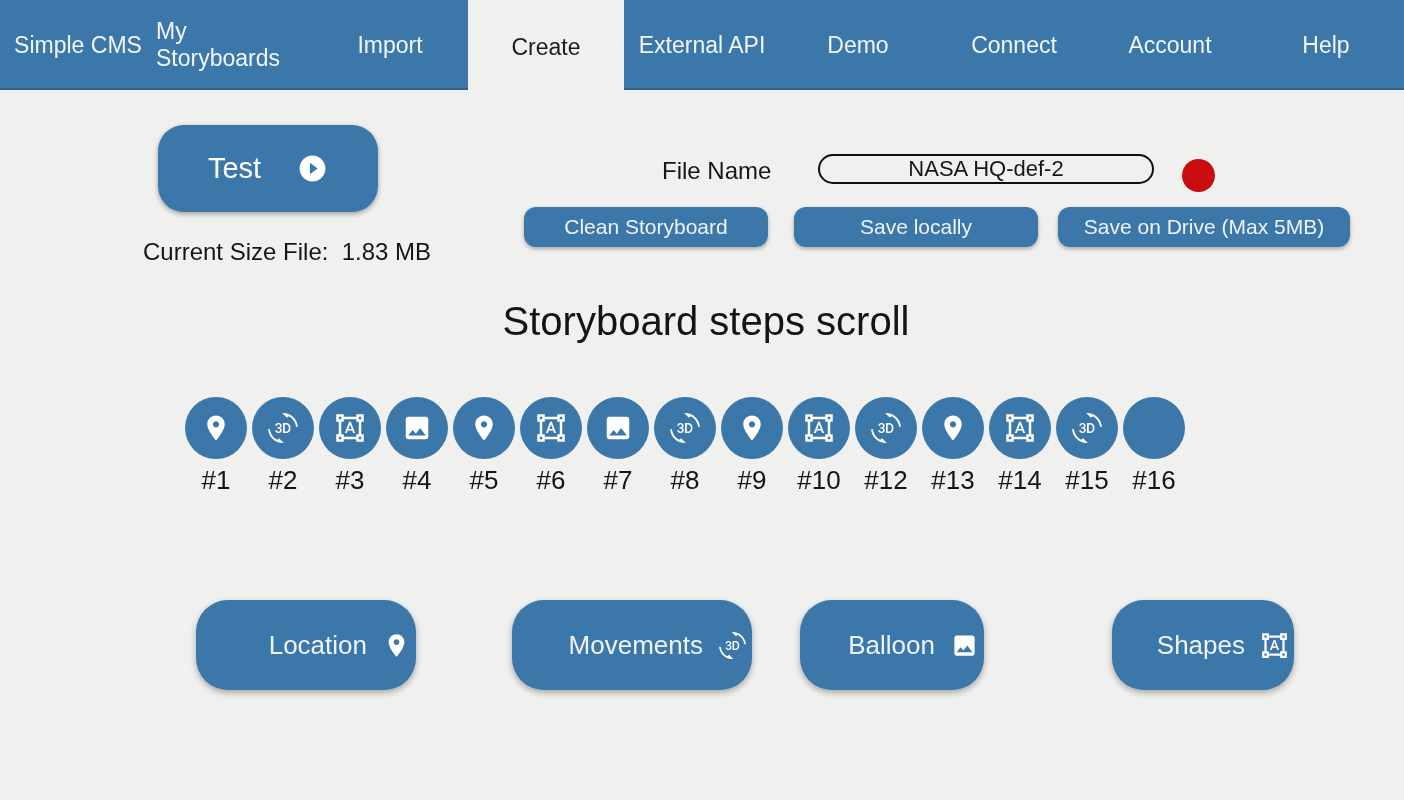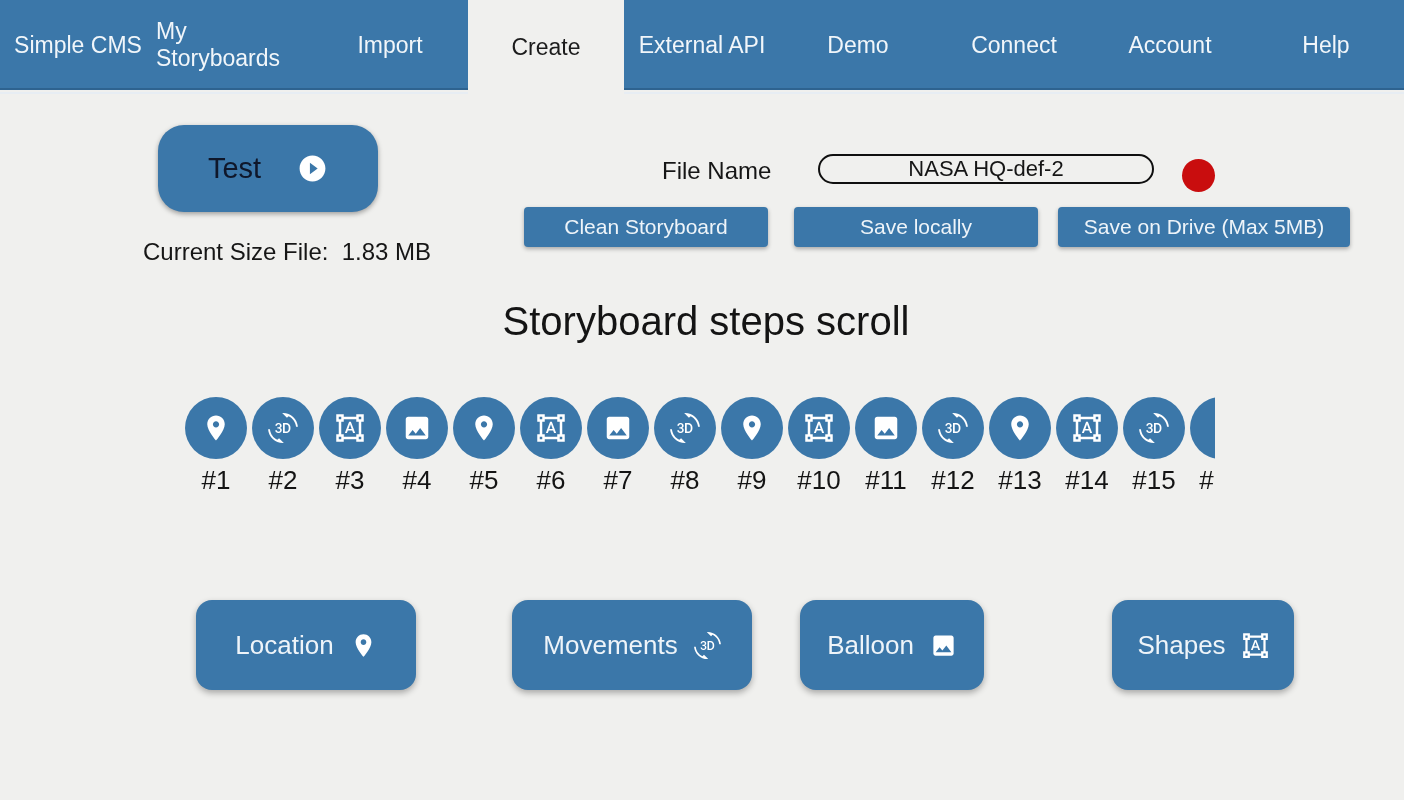--- a/index.html
+++ b/index.html
@@ -24,7 +24,7 @@
 
   
   .btn-test{position:absolute;left:158px;top:125px;width:220px;height:87px;background:var(--accent);
-            border:none;border-radius:26px;color:#0f172a;font-size:29px;font-family:inherit;
+            border:none;border-radius:26px;color:#ffffff;font-size:29px;font-family:inherit;
             display:flex;align-items:center;justify-content:center;gap:36px;
             box-shadow:0 2px 5px rgba(0,0,0,.35);cursor:pointer}
   .size-text{position:absolute;left:143px;top:238px;font-size:24px;color:var(--text-dark)}

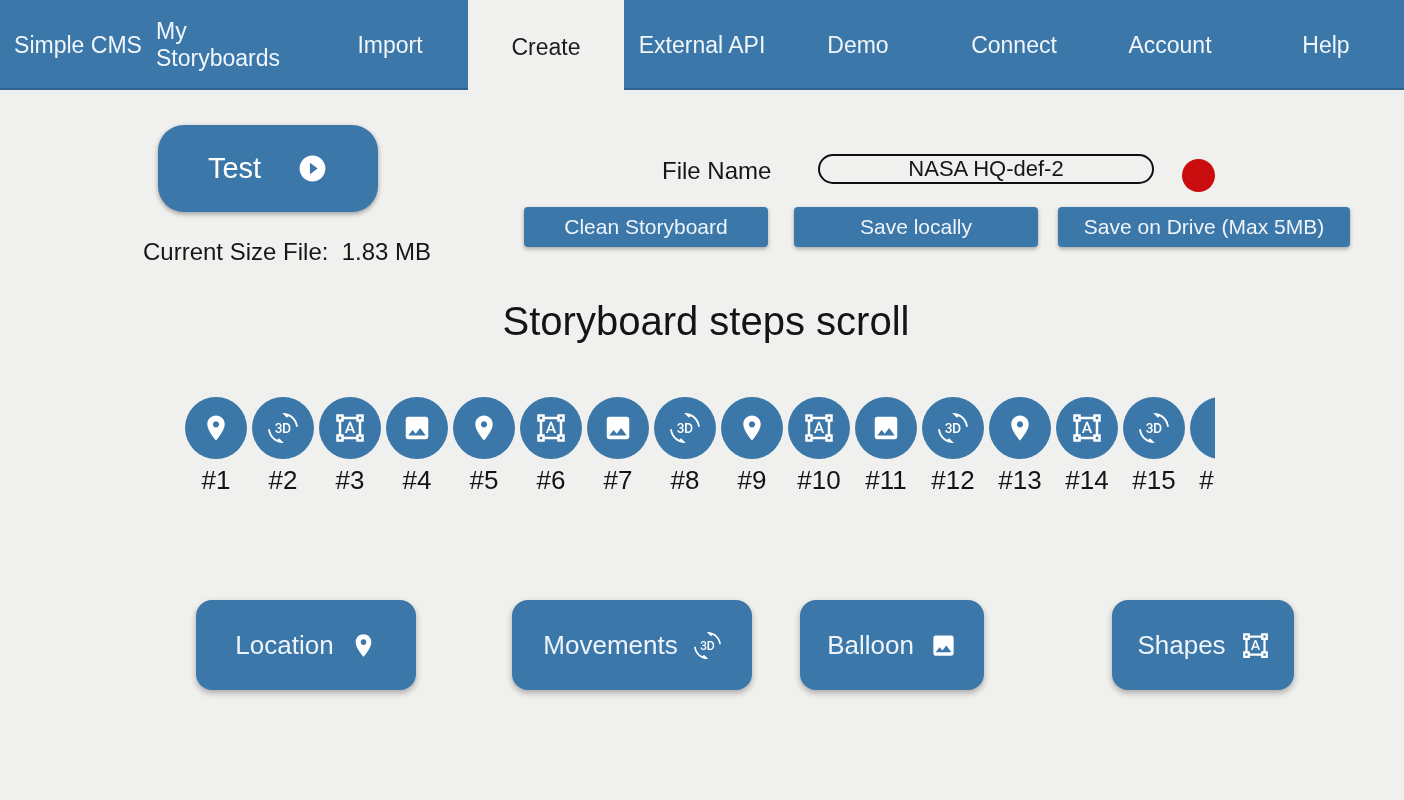--- a/index.html
+++ b/index.html
@@ -38,7 +38,7 @@
               background:var(--status-red)}
 
   
-  .action-btn{position:absolute;top:207px;height:40px;border:none;border-radius:4px;background:var(--accent);
+  .action-btn{position:absolute;top:207px;height:40px;border:none;border-radius:12px;background:var(--accent);
               color:#eef4f9;font-size:21px;font-family:inherit;box-shadow:0 2px 4px rgba(0,0,0,.3);
               cursor:pointer;display:flex;align-items:center;justify-content:center}
   .action-btn:nth-child(1){left:524px;width:244px}

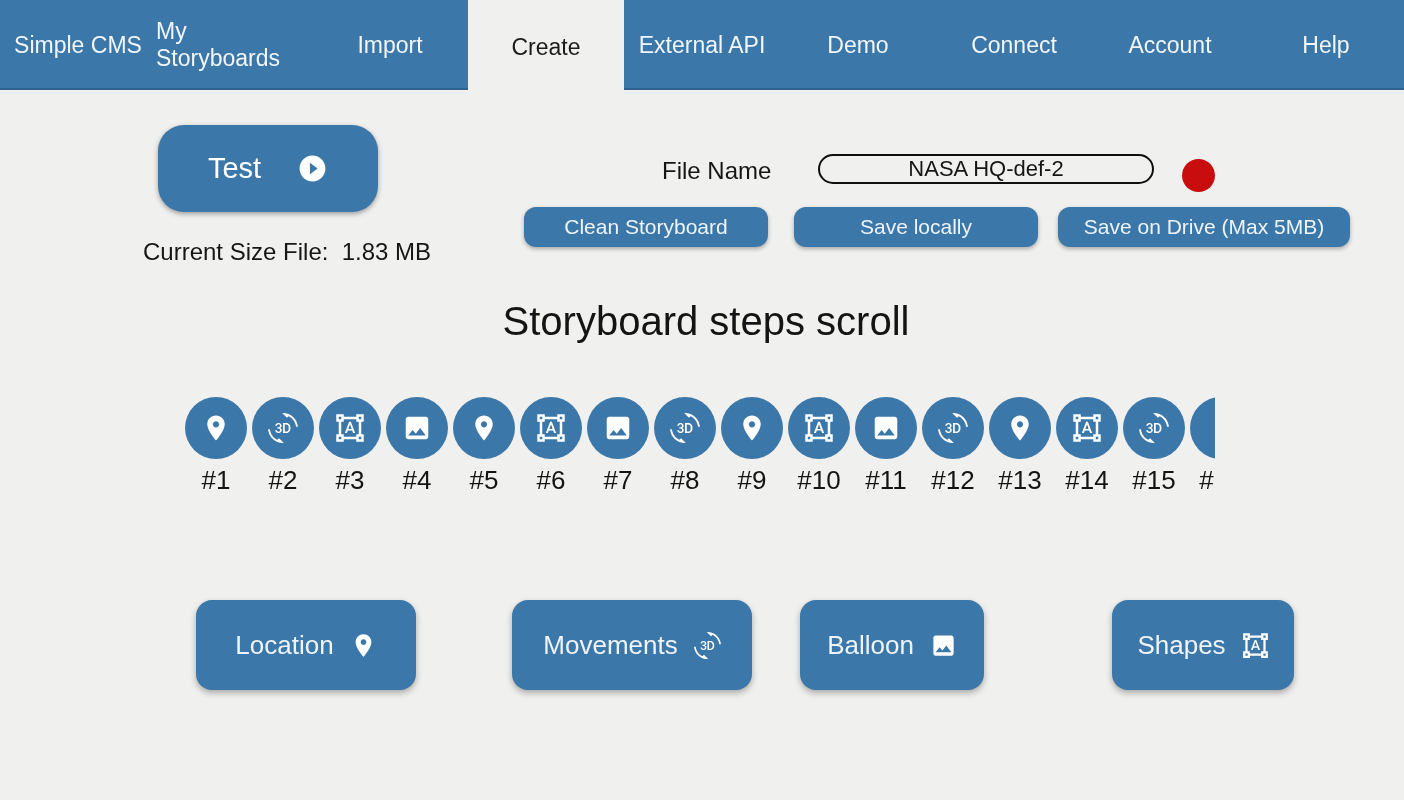--- a/index.html
+++ b/index.html
@@ -215,16 +215,6 @@
             </span>
           </button>
           <div class="step-label">#10</div>
-        </div>
-        <div class="step">
-          <button class="step-circle">
-            <span class="icon">
-              <svg width="30" height="30" viewBox="0 0 24 24">
-                <path fill="#ffffff" d="M21 19V5c0-1.1-.9-2-2-2H5c-1.1 0-2 .9-2 2v14c0 1.1.9 2 2 2h14c1.1 0 2-.9 2-2zM8.5 13.5l2.5 3.01L14.5 12l4.5 6H5l3.5-4.5z"></path>
-              </svg>
-            </span>
-          </button>
-          <div class="step-label">#11</div>
         </div>
         <div class="step">
           <button class="step-circle">

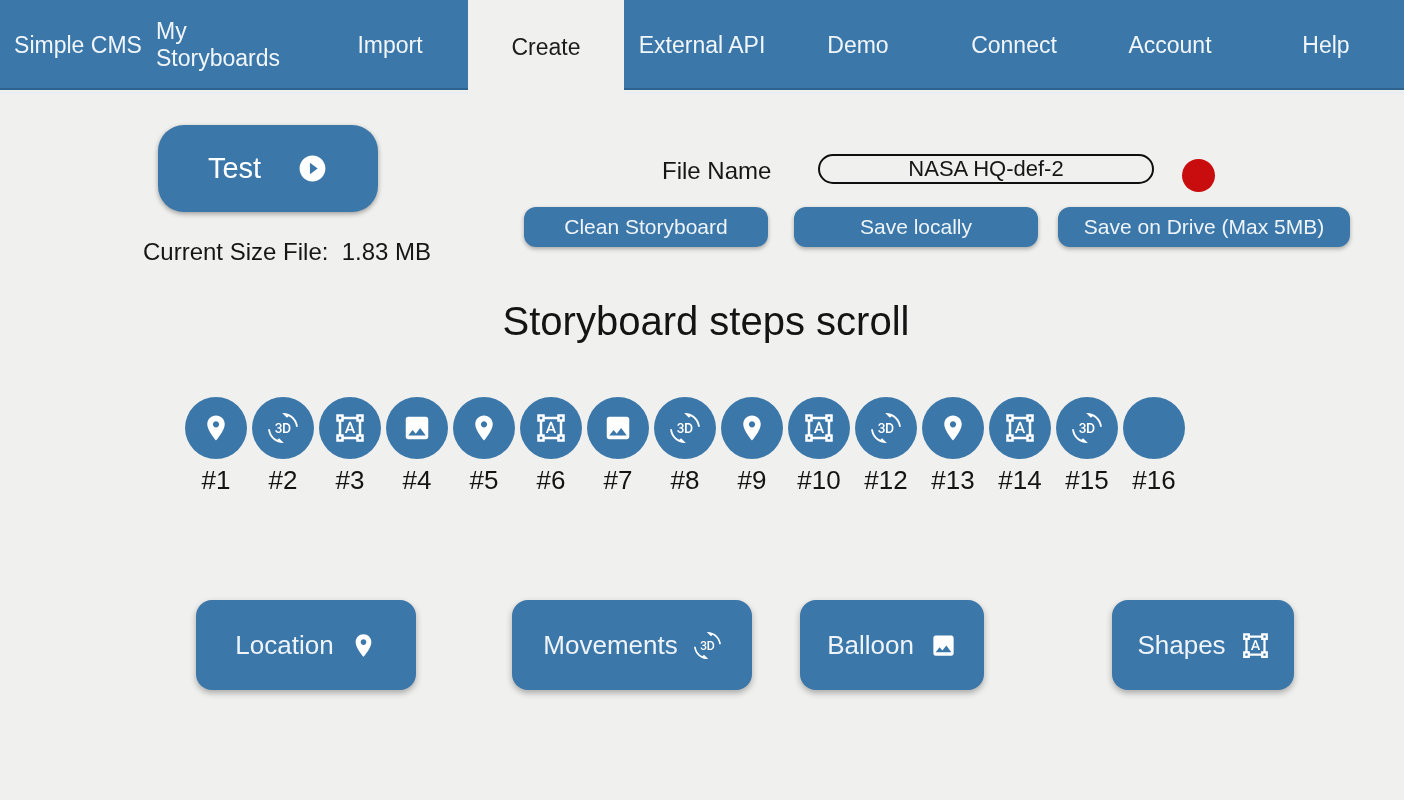--- a/index.html
+++ b/index.html
@@ -60,9 +60,9 @@
   .step-label{margin-top:6px;font-size:26px;color:#141414;white-space:nowrap}
 
   
-  .content-btn{position:absolute;top:600px;height:90px;border:none;border-radius:16px;background:var(--accent);
+  .content-btn{position:absolute;top:600px;height:90px;border:none;border-radius:32px;background:var(--accent);
                color:#eef4f9;font-size:26px;font-family:inherit;display:flex;align-items:center;
-               justify-content:center;gap:16px;box-shadow:0 3px 6px rgba(0,0,0,.3);cursor:pointer}
+               justify-content:flex-end;gap:16px;box-shadow:0 3px 6px rgba(0,0,0,.3);cursor:pointer}
   .content-btn:nth-child(1){left:196px;width:220px}
   .content-btn:nth-child(2){left:512px;width:240px}
   .content-btn:nth-child(3){left:800px;width:184px}

